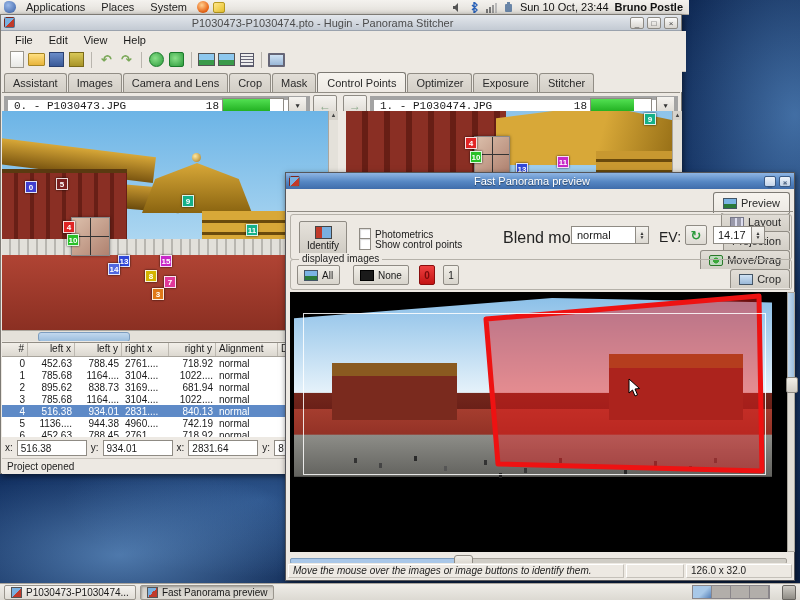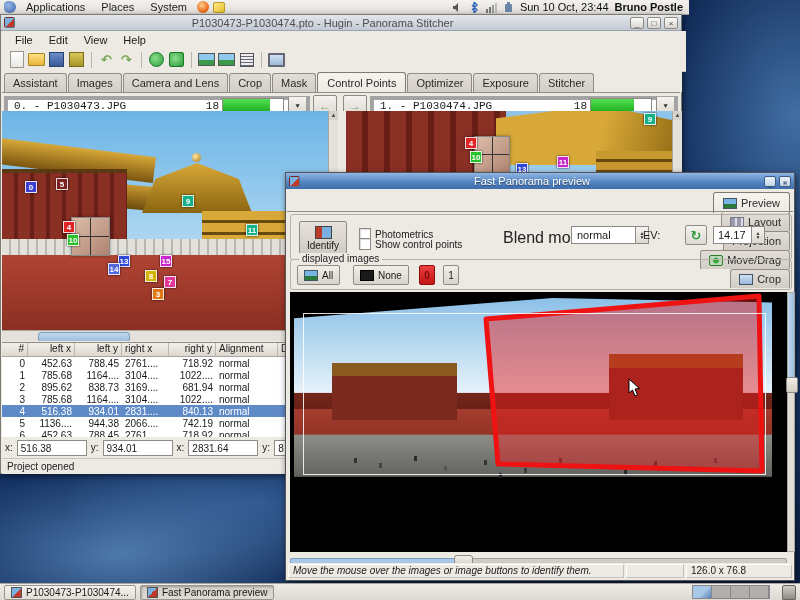--- a/index.html
+++ b/index.html
@@ -487,7 +487,7 @@
             <span>▼</span>
           </span>
       </div>
-      <span class="flabel" style="position:absolute;left:352px;top:14px;font-size:11px;">EV:</span>
+      <span class="flabel" style="position:absolute;left:368px;top:14px;font-size:14px;">EV:</span>
       <span class="evbtn" style="position:absolute;left:394px;top:10px;">
           <span>↻</span>
         </span>

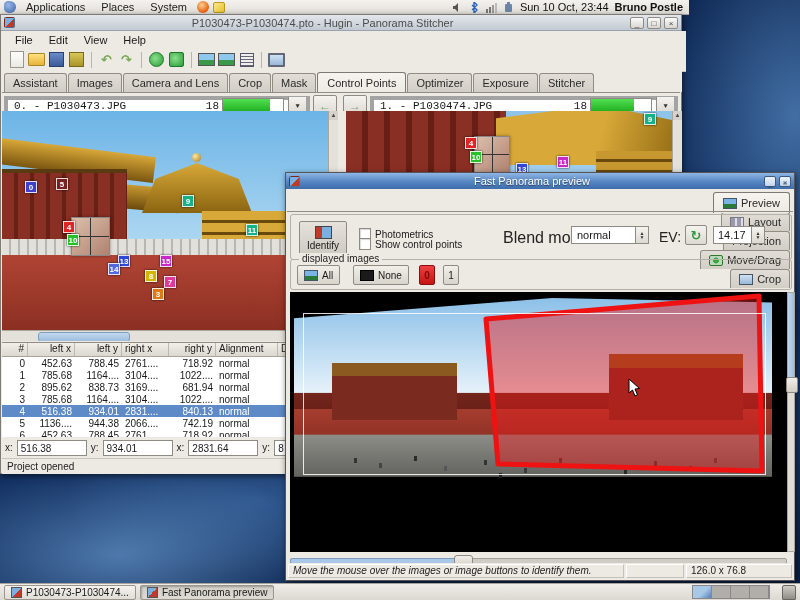--- a/index.html
+++ b/index.html
@@ -406,7 +406,7 @@
             <span class="tc w0">5</span>
             <span class="tc w1">1136....</span>
             <span class="tc w2">944.38</span>
-            <span class="tc w3">2066....</span>
+            <span class="tc w3">4960....</span>
             <span class="tc w4">742.19</span>
             <span class="tc w5">normal</span>
           </div>

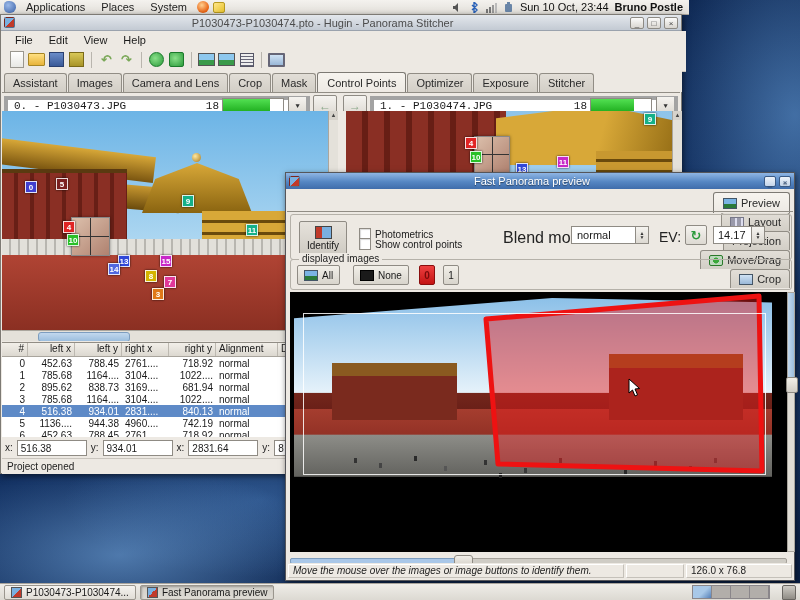--- a/index.html
+++ b/index.html
@@ -545,7 +545,7 @@
     <div id="pstatus">
       <span class="scell" style="width:336px;font-style:italic;">Move the mouse over the images or image buttons to identify them.</span>
       <span class="scell" style="width:58px;"></span>
-      <span class="scell" style="flex:1;">126.0 x 76.8</span>
+      <span class="scell" style="flex:1;">126.0 x 32.0</span>
     </div>
   </div>
 

